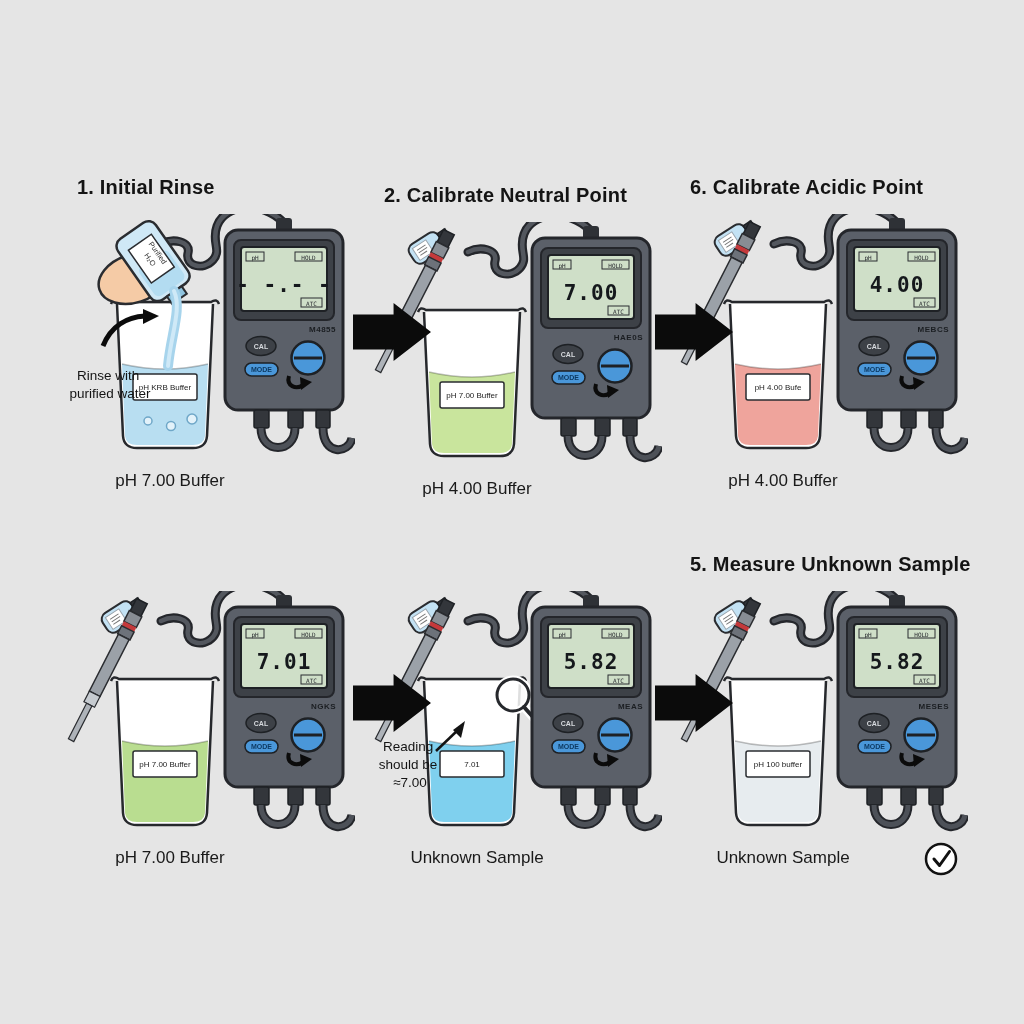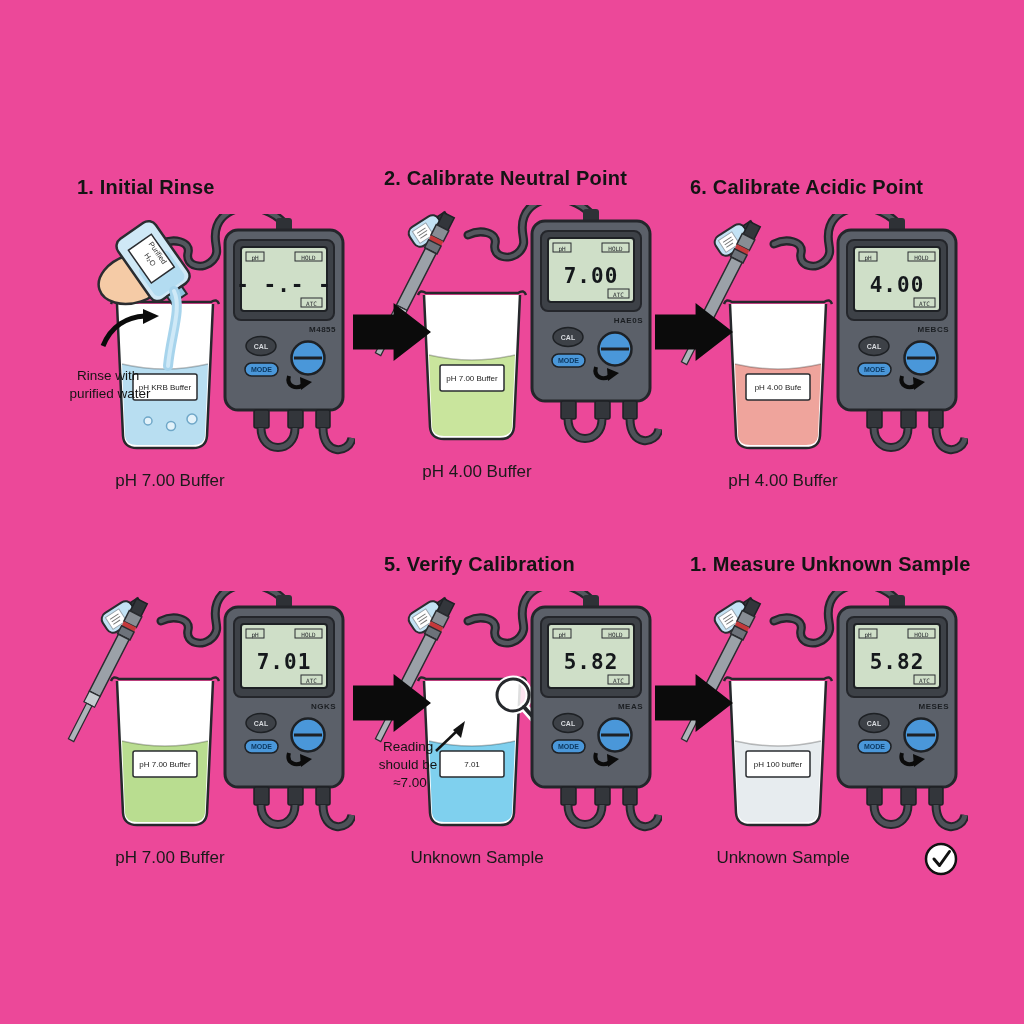--- a/index.html
+++ b/index.html
@@ -4,7 +4,7 @@
 <style>
   html,body{margin:0;padding:0;}
   body{font-family:"Liberation Sans",sans-serif;background:#fcfcfc;color:#151515;}
-  #canvas{position:relative;width:1024px;height:1024px;background:#ec4899;overflow:hidden;}
+  #canvas{position:relative;width:1024px;height:1024px;background:#e5e5e5;overflow:hidden;}
   .panel{position:absolute;width:300px;height:352px;}
   .p0{left:55px;top:168px}.p1{left:362px;top:159px}.p2{left:668px;top:168px}
   .p3{left:55px;top:545px}.p4{left:362px;top:545px}.p5{left:668px;top:545px}

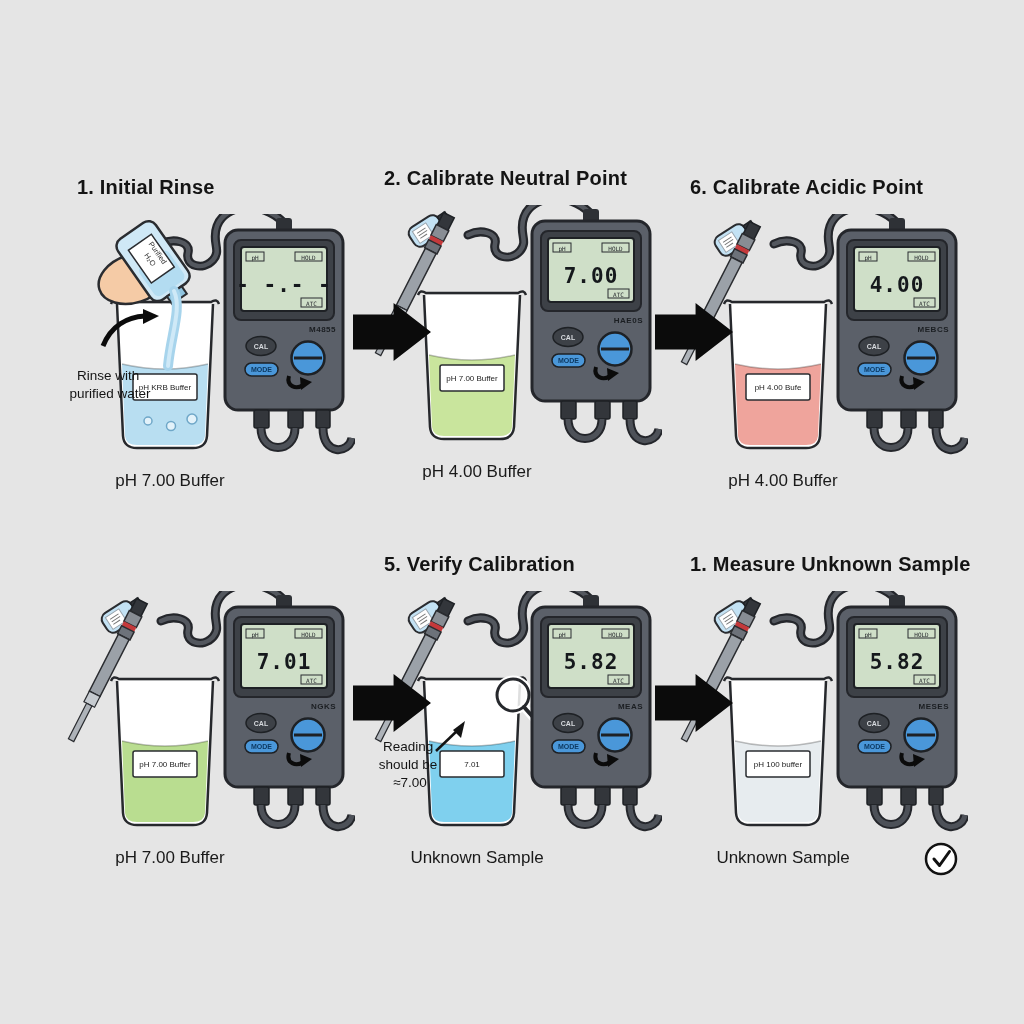--- a/index.html
+++ b/index.html
@@ -6,7 +6,7 @@
   body{font-family:"Liberation Sans",sans-serif;background:#fcfcfc;color:#151515;}
   #canvas{position:relative;width:1024px;height:1024px;background:#e5e5e5;overflow:hidden;}
   .panel{position:absolute;width:300px;height:352px;}
-  .p0{left:55px;top:168px}.p1{left:362px;top:159px}.p2{left:668px;top:168px}
+  .p0{left:55px;top:168px}.p1{left:362px;top:176px}.p2{left:668px;top:168px}
   .p3{left:55px;top:545px}.p4{left:362px;top:545px}.p5{left:668px;top:545px}
   .panel-title{position:absolute;top:8px;left:22px;font-size:20px;font-weight:bold;letter-spacing:.2px;white-space:nowrap;color:#141414;}
   .illus{position:absolute;top:46px;left:0;width:300px;height:300px;}

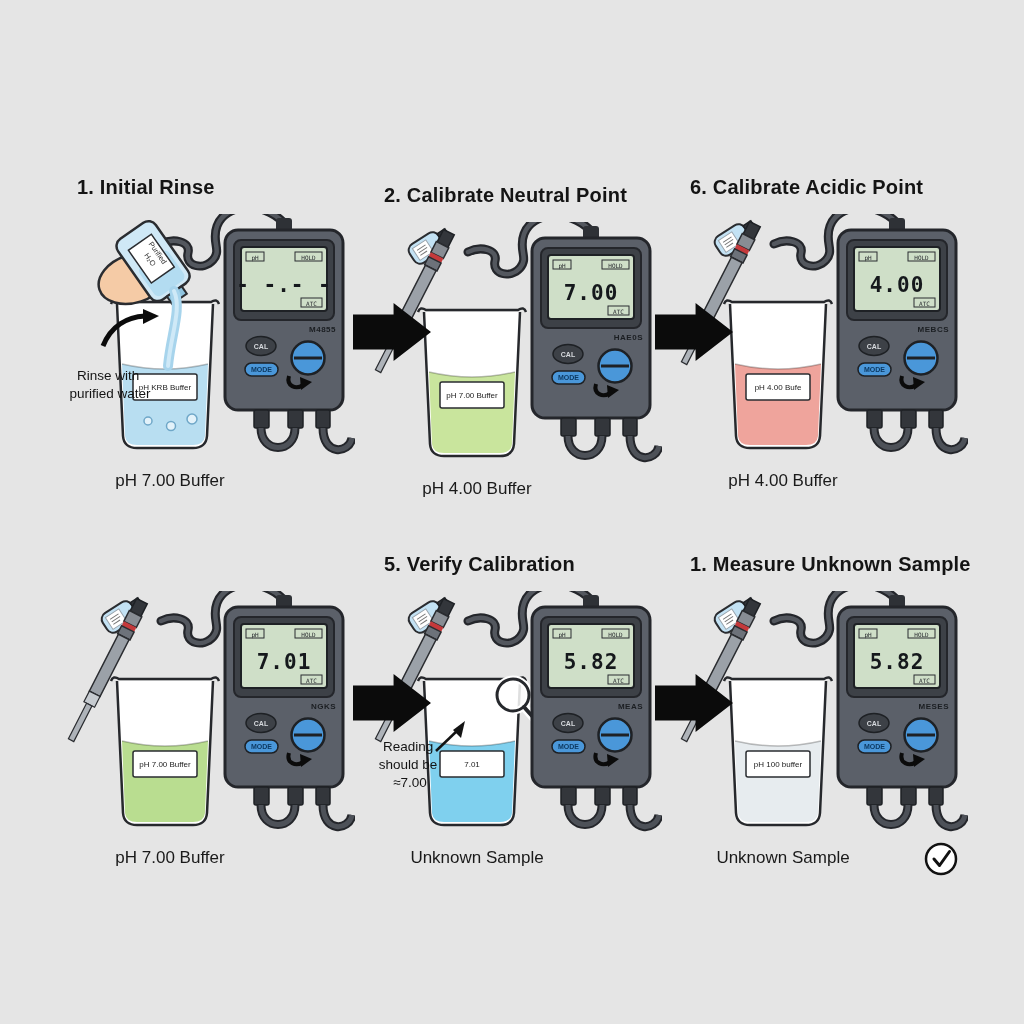--- a/index.html
+++ b/index.html
@@ -319,7 +319,6 @@
   <div class="panel-caption">pH 7.00 Buffer</div>
 </div>
       <div class="panel p4">
-  <div class="panel-title">5. Verify Calibration</div>
   <svg class="illus" viewBox="0 0 300 300">
 
     <g>

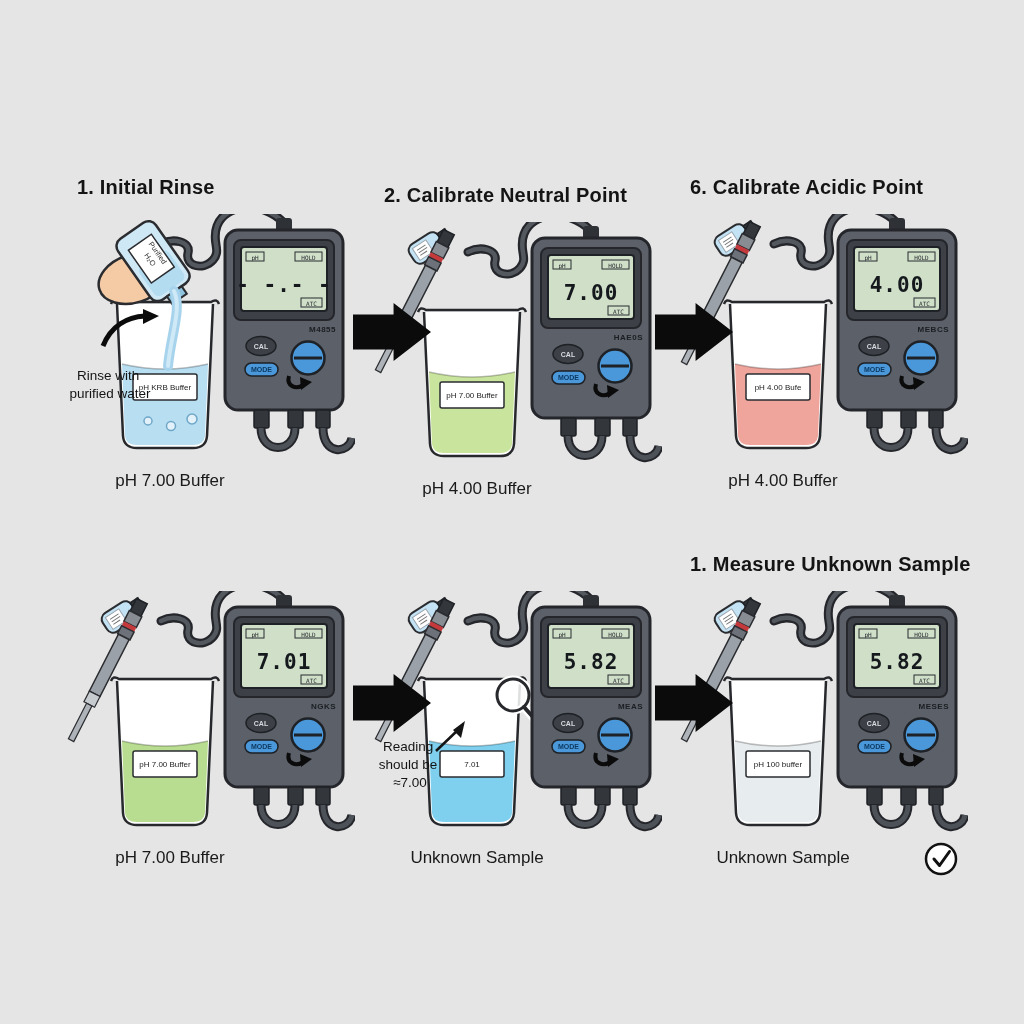--- a/index.html
+++ b/index.html
@@ -406,7 +406,7 @@
   <div class="panel-caption">Unknown Sample</div>
 </div>
       <div class="panel p5">
-  <div class="panel-title">1. Measure Unknown Sample</div>
+  <div class="panel-title">5. Measure Unknown Sample</div>
   <svg class="illus" viewBox="0 0 300 300">
 
     <g>

